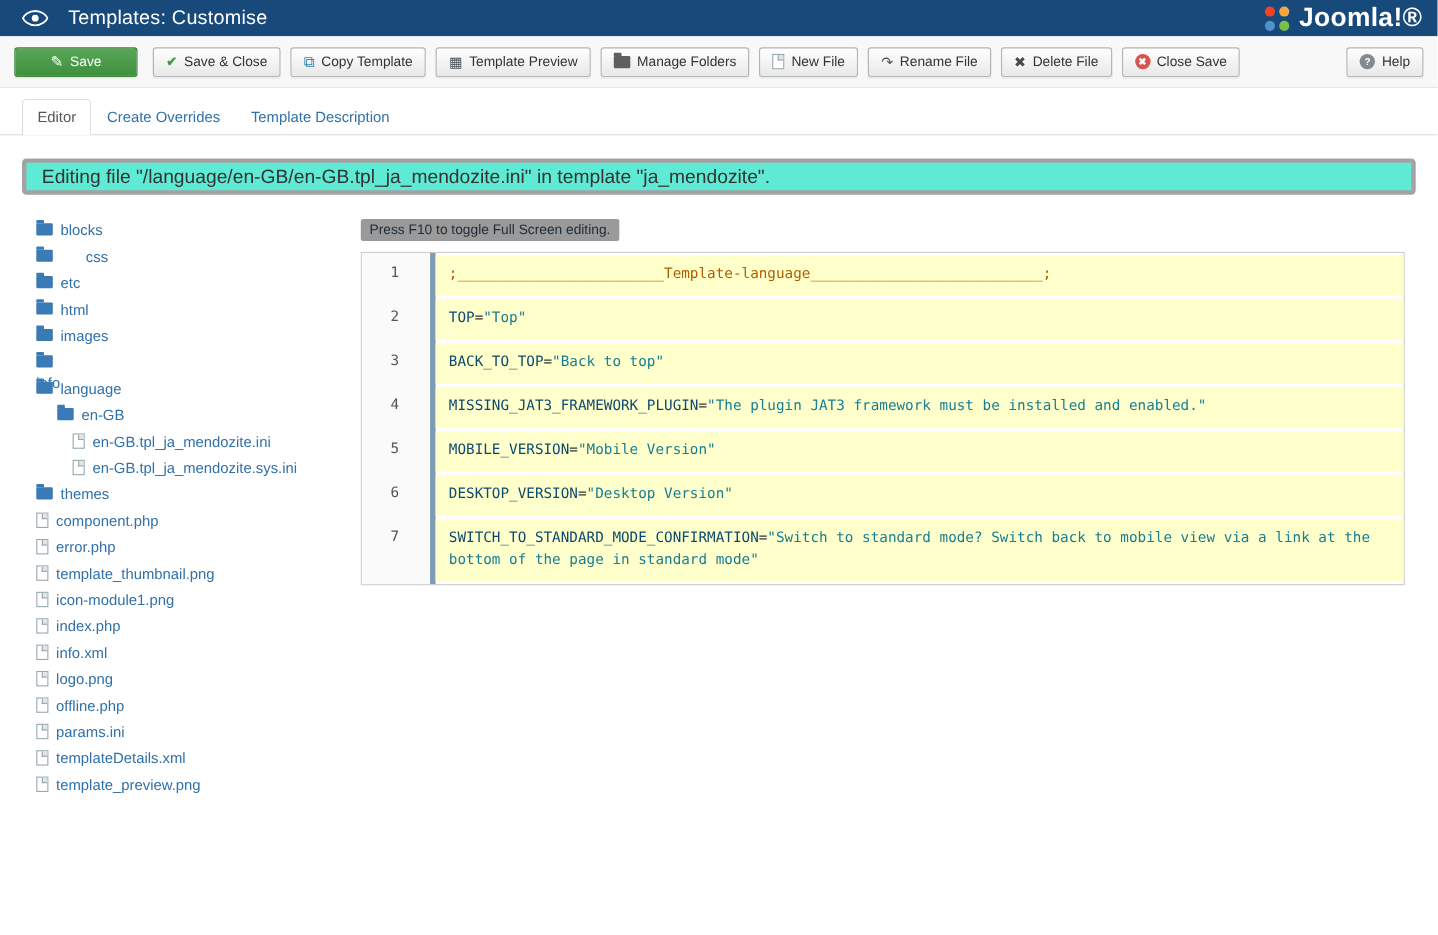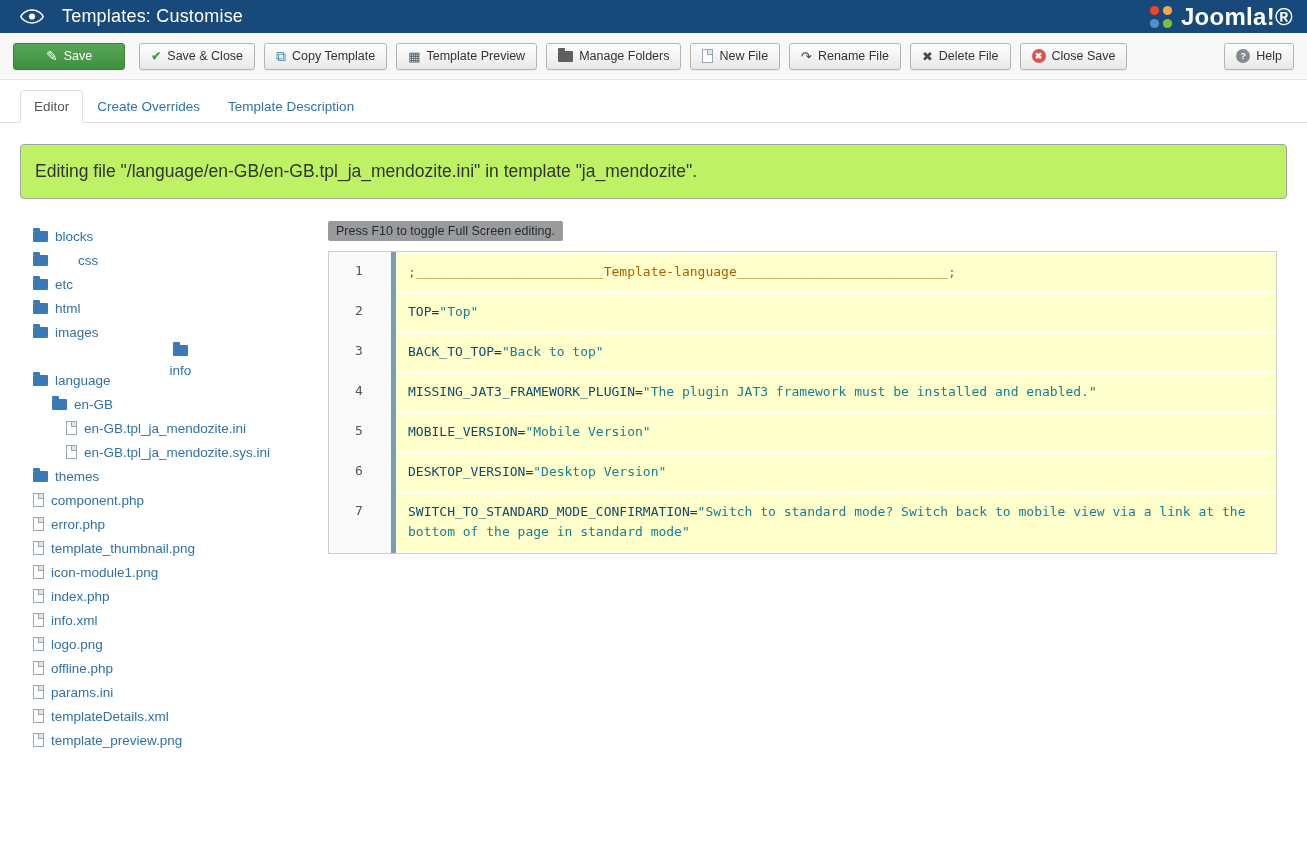--- a/index.html
+++ b/index.html
@@ -69,9 +69,9 @@
 
   
   .notice {
-    margin:21px 20px 0; background:#bef264;
-    border:1px solid #a3a3a3; border-radius:4px;
-    padding:16px 14px; font-size:17.5px; color:#333;
+    margin:21px 20px 0; background:#5eead4;
+    border:4px solid #a3a3a3; border-radius:4px;
+    padding:2px 14px; font-size:17.5px; color:#333;
   }
 
   

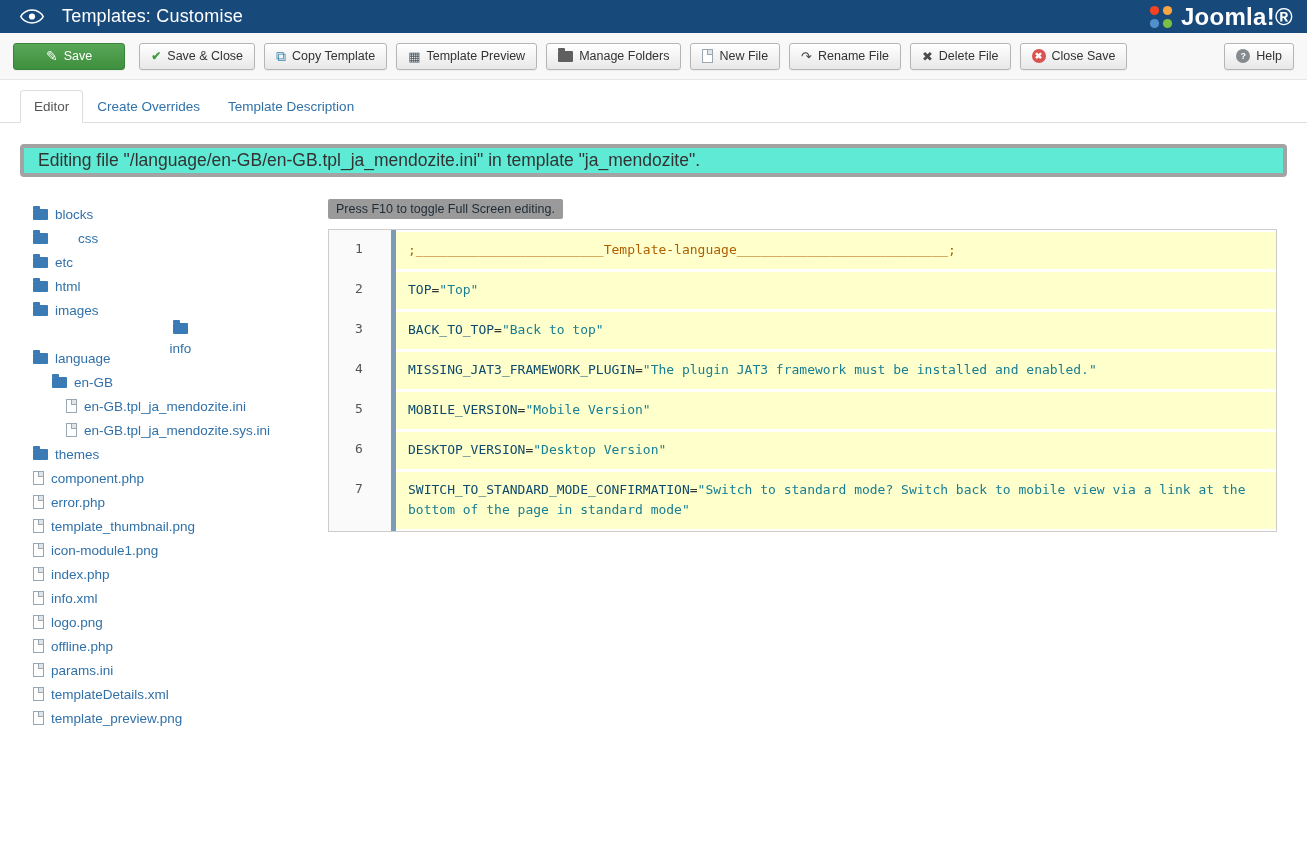--- a/index.html
+++ b/index.html
@@ -79,7 +79,7 @@
 
   .tree { width:298px; flex-shrink:0; padding-top:3px; }
   .tree-item {
-    display:flex; align-items:center; gap:7px; height:24px;
+    display:flex; align-items:flex-start; gap:7px; height:24px;
     color:#3071a9; font-size:13.5px; text-decoration:none; cursor:pointer;
   }
   .folder-ic {

